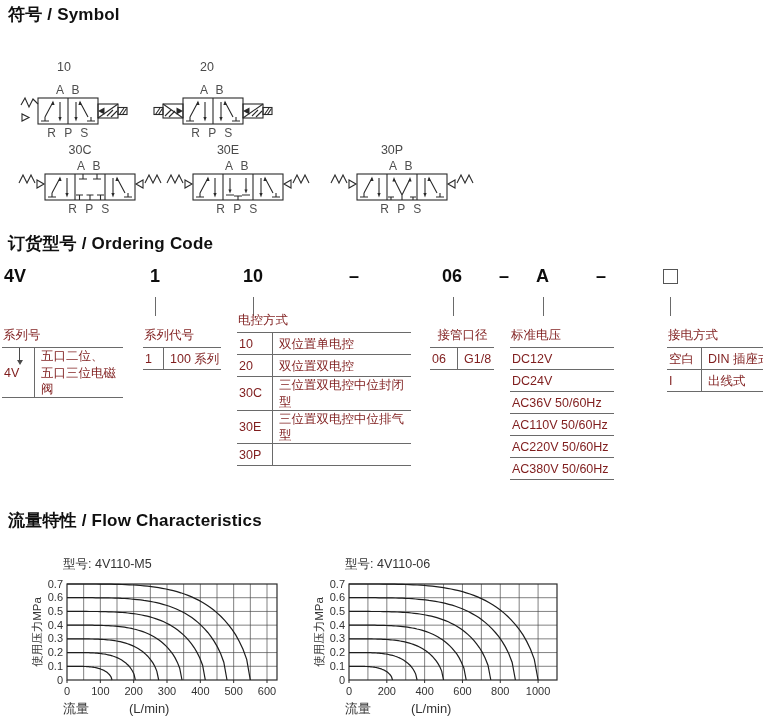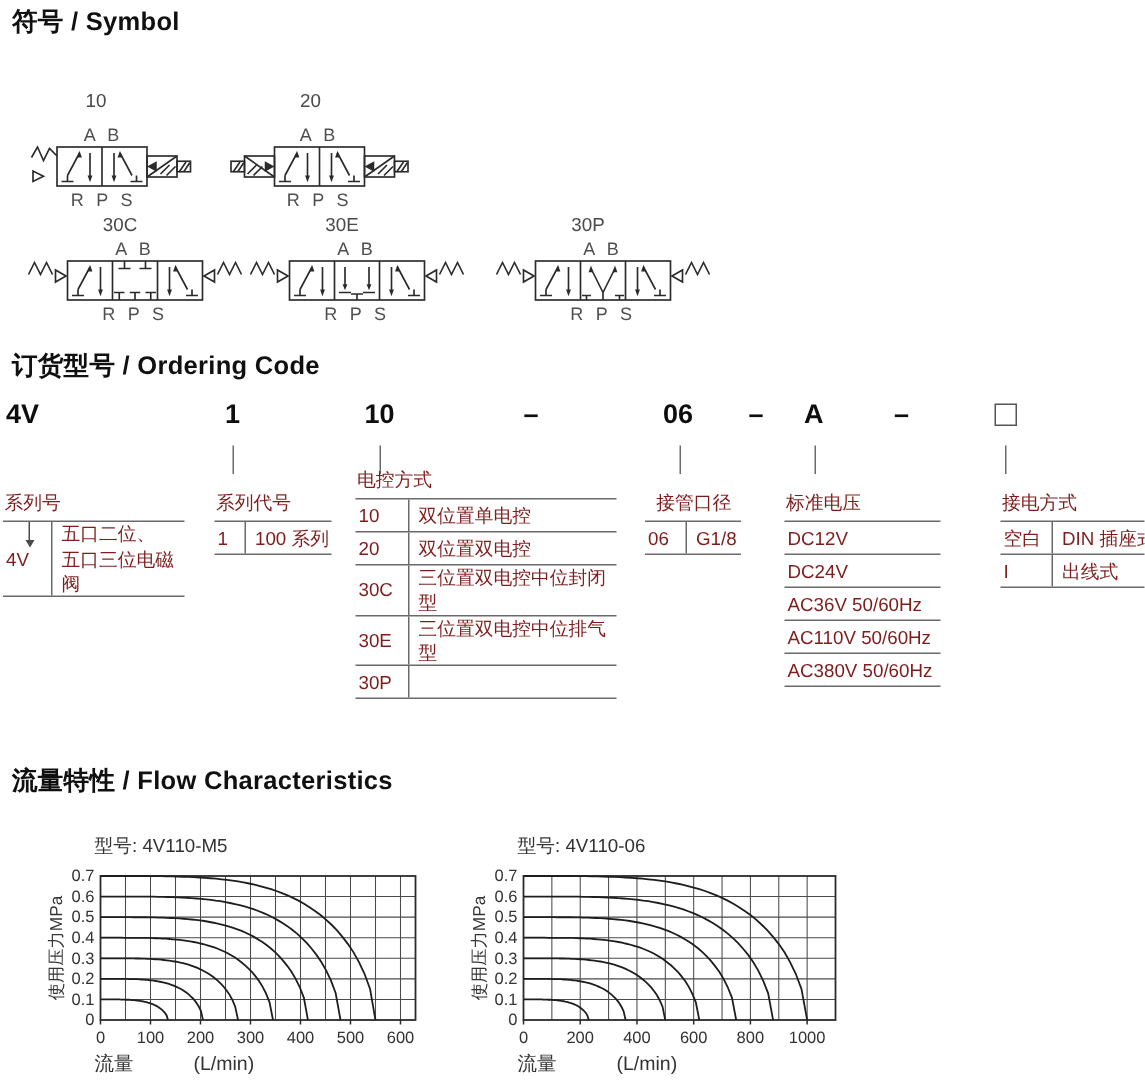--- a/index.html
+++ b/index.html
@@ -224,7 +224,7 @@
     </div>
   </div>
 
-  <div class="otable" style="left:523px;top:327px;width:104px;">
+  <div class="otable" style="left:510px;top:327px;width:104px;">
     <div class="ot-header">标准电压</div>
     <div class="ot-row single">
         <span class="ot-desc">DC12V</span>

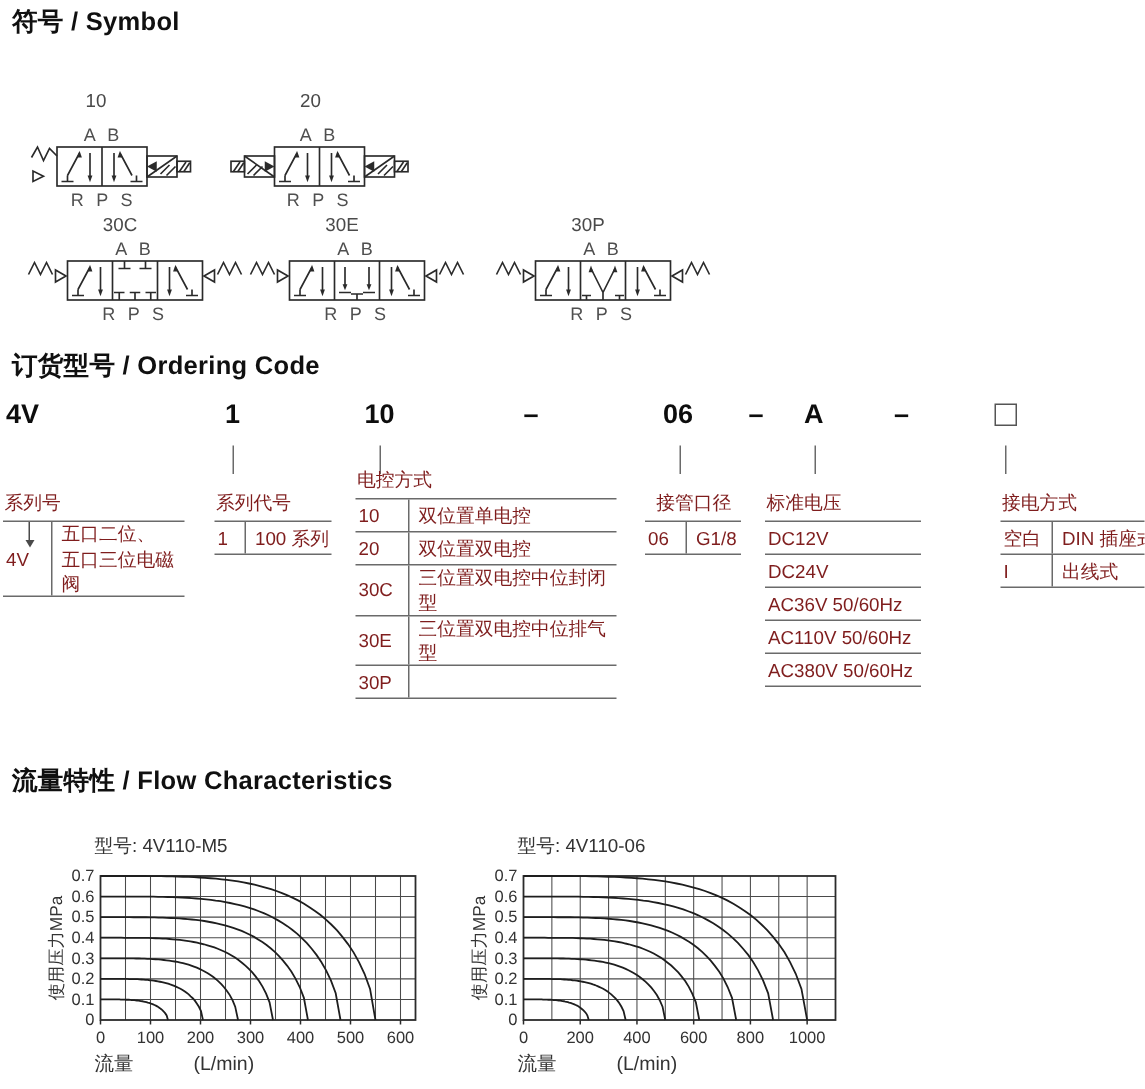--- a/index.html
+++ b/index.html
@@ -237,6 +237,9 @@
       </div>
     <div class="ot-row single">
         <span class="ot-desc">AC110V 50/60Hz</span>
+      </div>
+    <div class="ot-row single">
+        <span class="ot-desc">AC220V 50/60Hz</span>
       </div>
     <div class="ot-row single">
         <span class="ot-desc">AC380V 50/60Hz</span>

